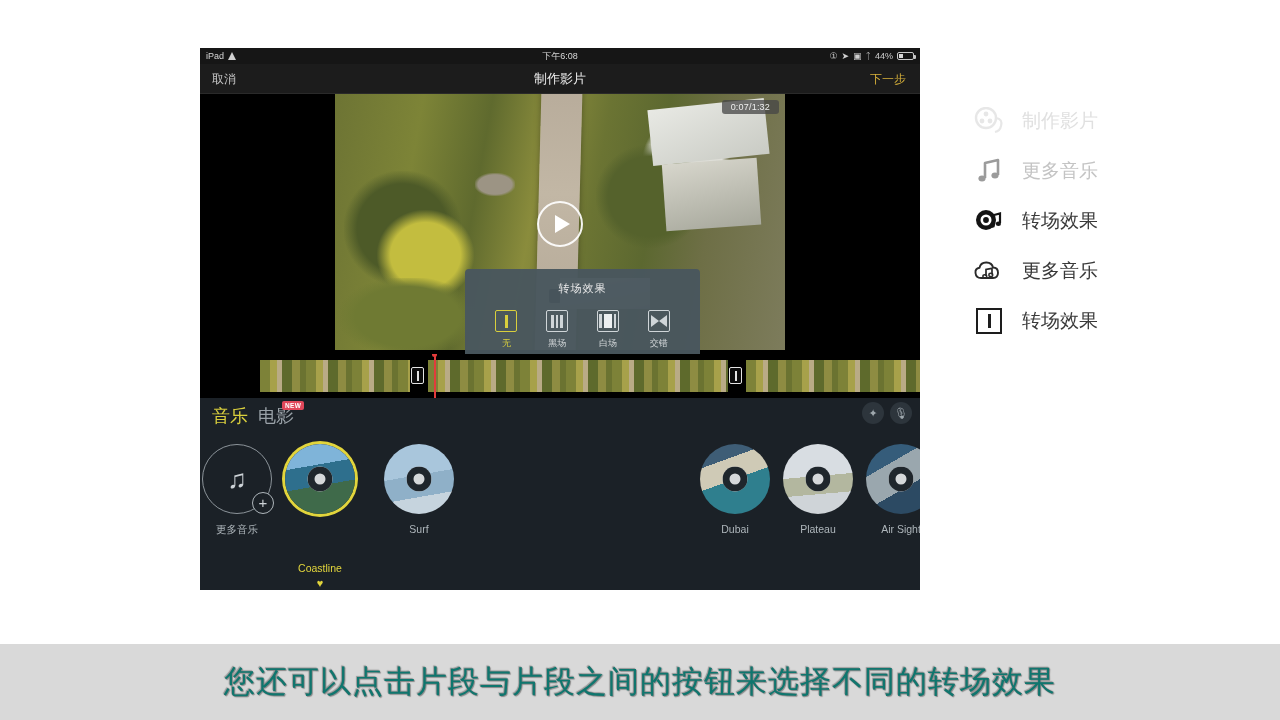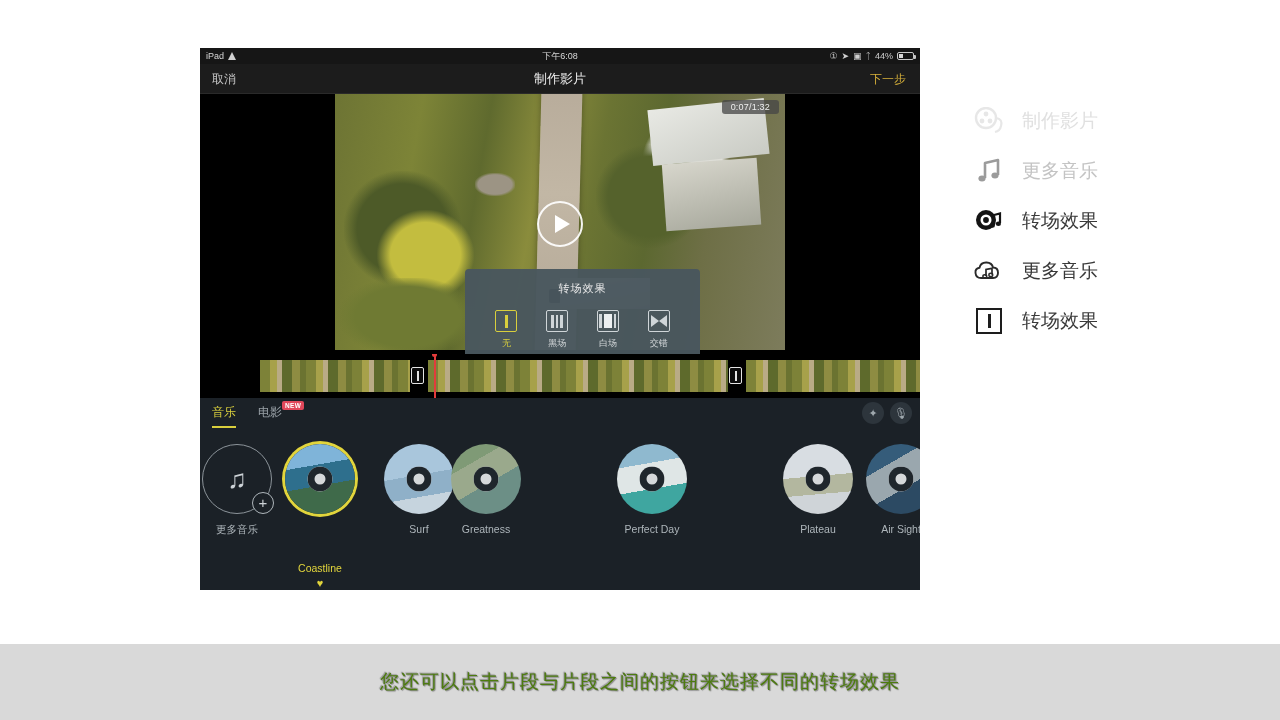--- a/index.html
+++ b/index.html
@@ -174,7 +174,7 @@
   
   .tabbar { position: relative; height: 34px; background: #1b2127; }
   .tab {
-    position: absolute; top: 6px; font-size: 12px; color: #9aa2a8; padding-bottom: 5px;
+    position: absolute; top: 6px; font-size: 18px; color: #9aa2a8; padding-bottom: 5px;
   }
   .tab.t1 { left: 12px; color: #d9cf3d; border-bottom: 2px solid #d9cf3d; }
   .tab.t2 { left: 58px; }

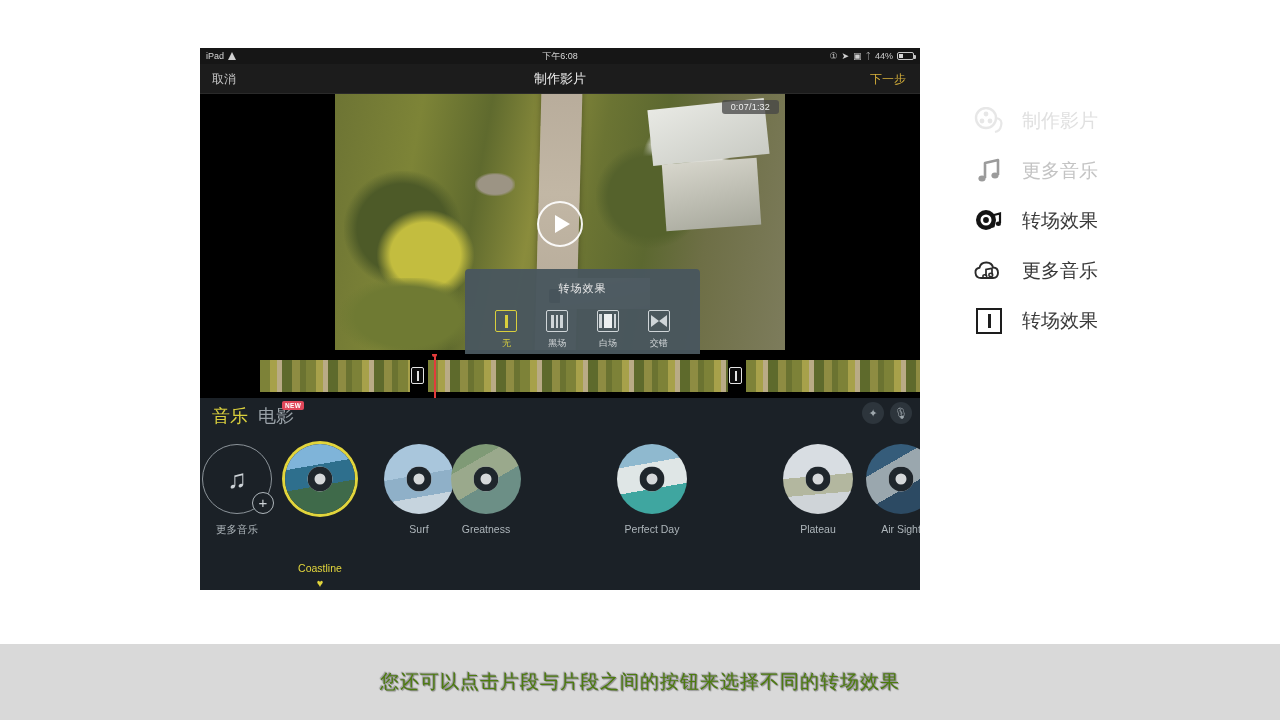--- a/index.html
+++ b/index.html
@@ -377,10 +377,6 @@
         <div class="disc-label">Surf</div>
       </div>
 
-      <div class="disc-item" style="left:244px;">
-        <div class="disc" style="background:linear-gradient(150deg,#7f9a76 0 28%,#9aa98c 28% 55%,#6c8f86 55% 100%);"></div>
-        <div class="disc-label">Greatness</div>
-      </div>
 
 
       <div class="disc-item" style="left:410px;">

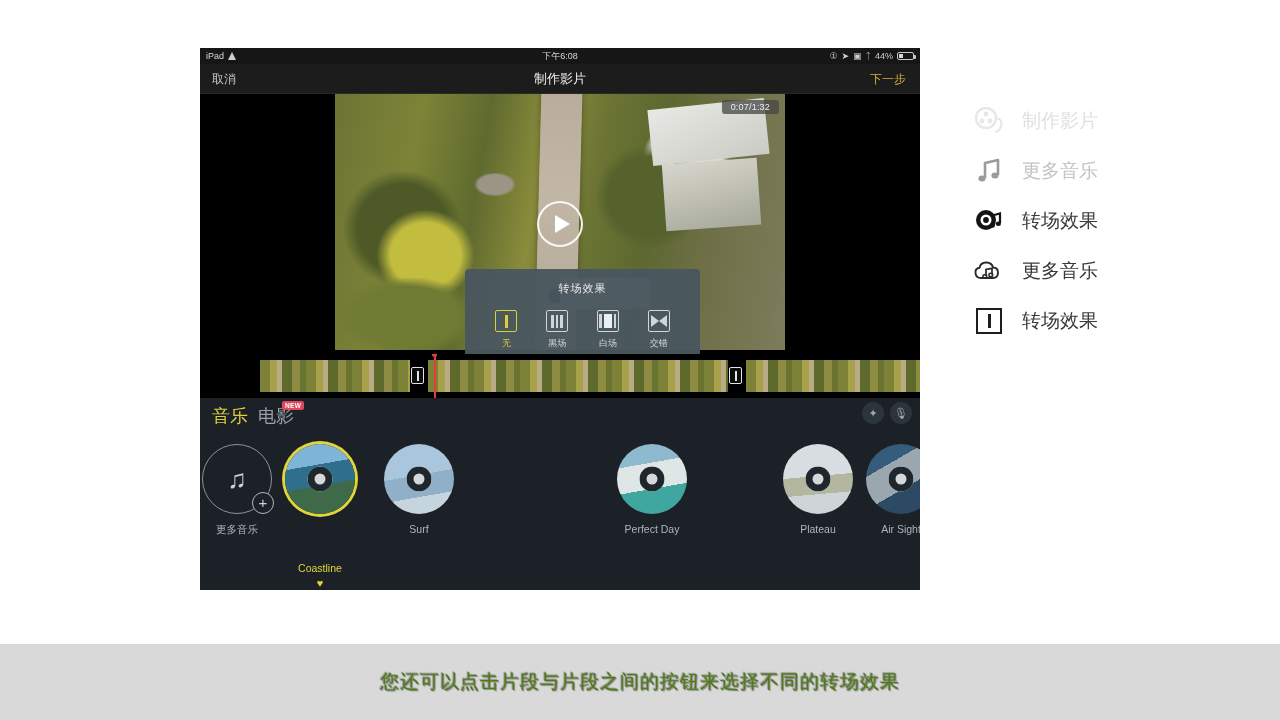--- a/index.html
+++ b/index.html
@@ -379,10 +379,6 @@
 
 
 
-      <div class="disc-item" style="left:410px;">
-        <div class="disc" style="background:linear-gradient(170deg,#8fb9cf 0 30%,#dfe6e6 30% 62%,#3fa6a0 62% 100%);"></div>
-        <div class="disc-label">Perfect Day</div>
-      </div>
 
 
       <div class="disc-item" style="left:659px;">

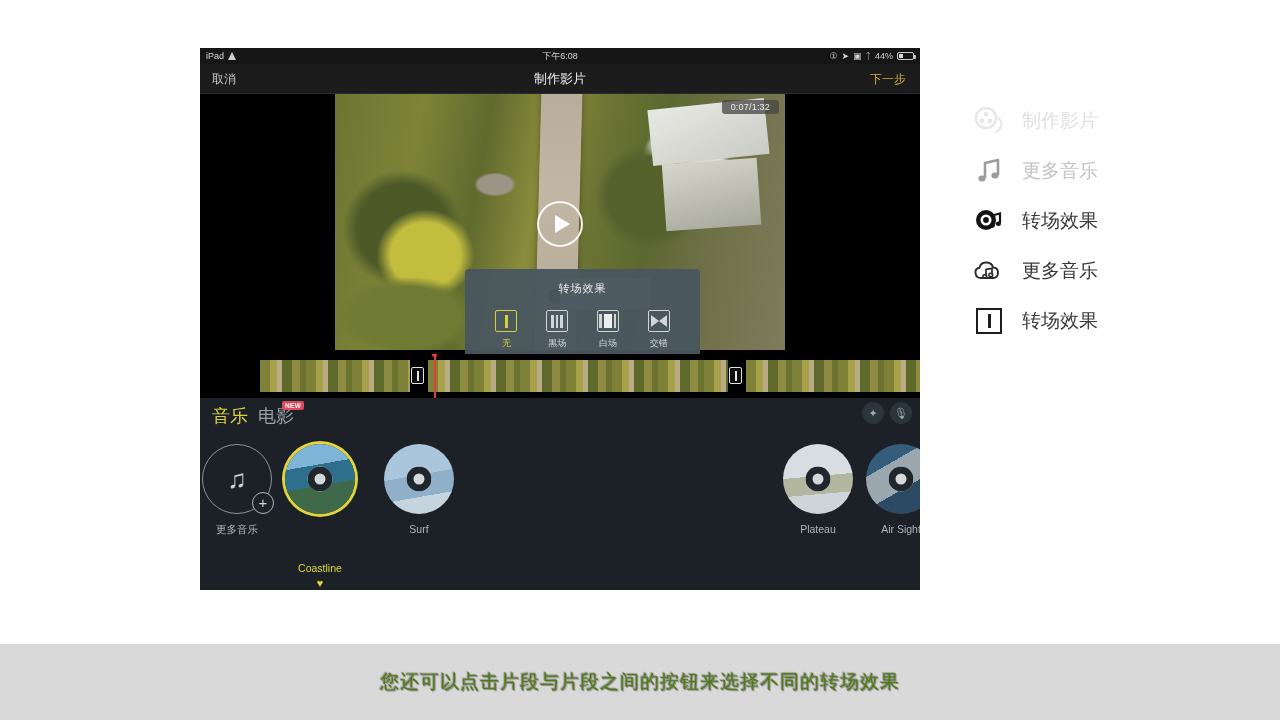--- a/index.html
+++ b/index.html
@@ -380,6 +380,10 @@
 
 
 
+      <div class="disc-item" style="left:493px;">
+        <div class="disc" style="background:linear-gradient(160deg,#3e5d76 0 26%,#cfcab6 26% 50%,#2f7f8e 50% 100%);"></div>
+        <div class="disc-label">Dubai</div>
+      </div>
 
       <div class="disc-item" style="left:659px;">
         <div class="disc" style="background:linear-gradient(150deg,#355c7a 0 30%,#9aa7ae 30% 60%,#2c4a63 60% 100%);"></div>

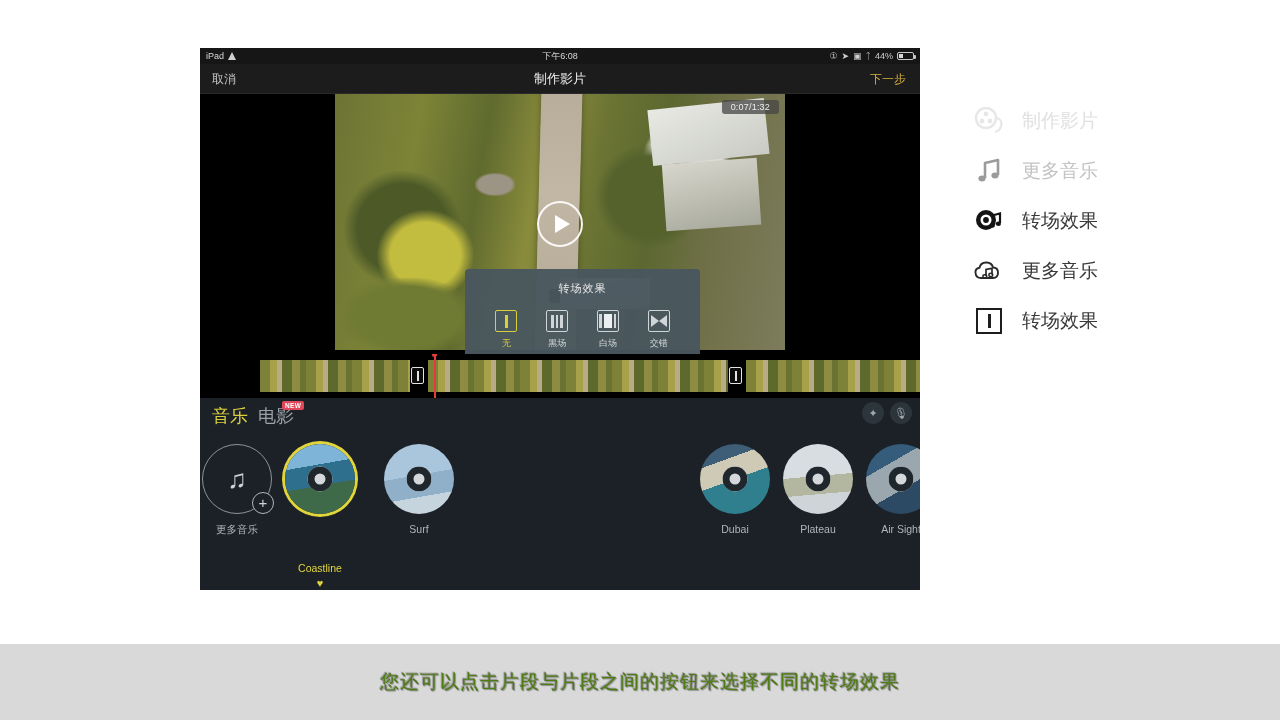--- a/index.html
+++ b/index.html
@@ -240,7 +240,7 @@
     background: #d9d9d9; display: flex; align-items: center; justify-content: center;
   }
   .caption-text {
-    font-size: 19px; color: #4d7c0f; letter-spacing: 1px;
+    font-size: 31px; color: #0f766e; letter-spacing: 1px;
     text-shadow: 0 0 1px #7a7a7a, 1px 1px 1px #8a8a8a, -1px -1px 1px #9a9a9a;
     text-align: right;
   }

